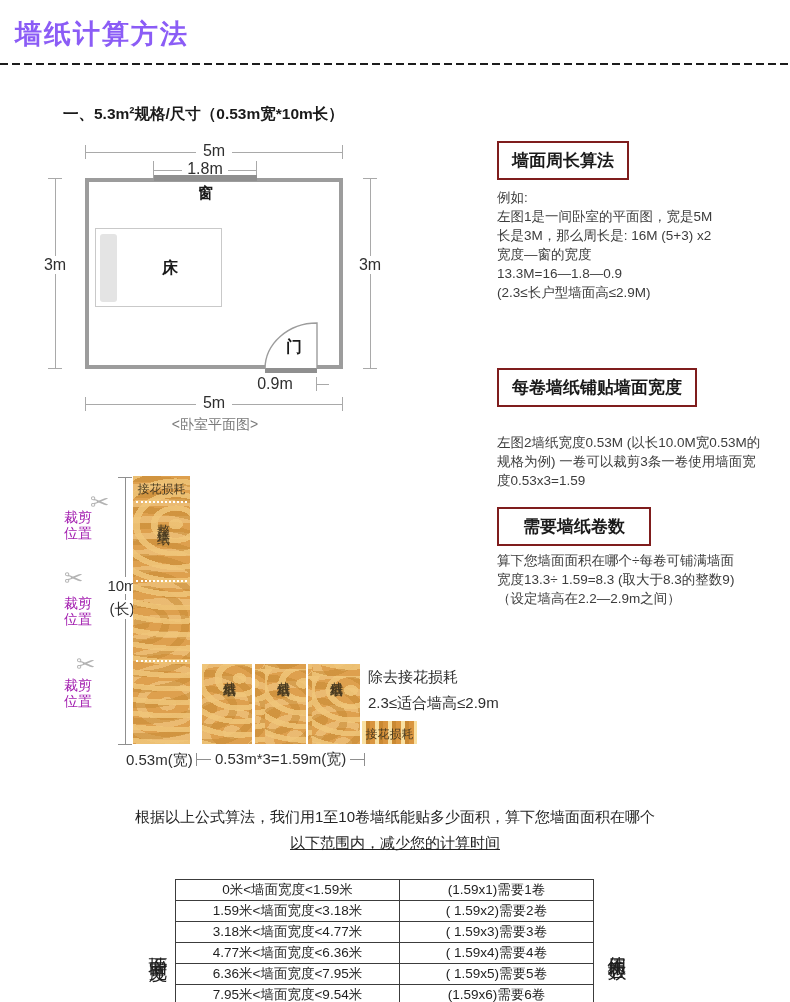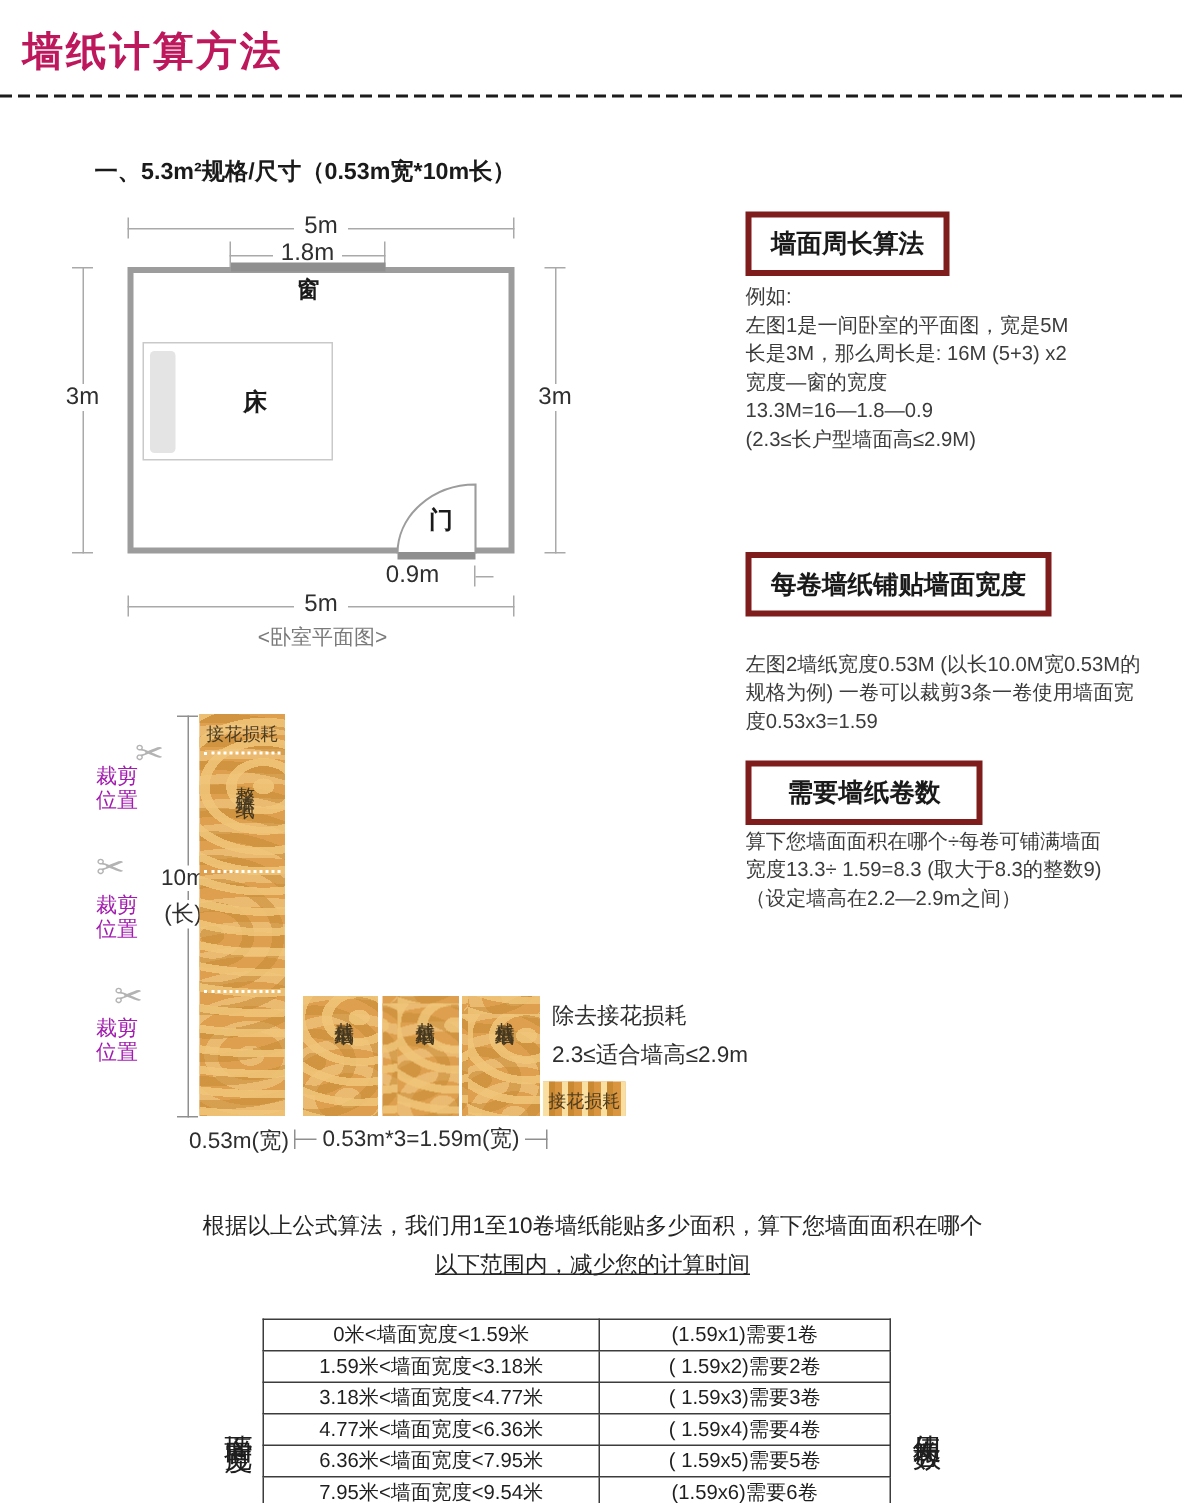--- a/index.html
+++ b/index.html
@@ -9,7 +9,7 @@
   .hline { position:absolute; height:1px; background:#a9a9a9; }
   .vline { position:absolute; width:1px; background:#a9a9a9; }
   .dim { position:absolute; font-size:16px; color:#2f2f2f; background:#fff; padding:0 4px; text-align:center; }
-  .page-title { position:absolute; left:15px; top:16px; font-size:27px; font-weight:bold; color:#be185d; letter-spacing:2px; }
+  .page-title { position:absolute; left:15px; top:16px; font-size:27px; font-weight:bold; color:#8b5cf6; letter-spacing:2px; }
   .dashed-rule { position:absolute; left:0; top:63px; width:790px; height:2px;
     background:repeating-linear-gradient(90deg,#1c1c1c 0 8px,transparent 8px 12px); }
   .section-heading { position:absolute; left:63px; top:104px; font-size:15.5px; font-weight:bold; color:#1a1a1a; }

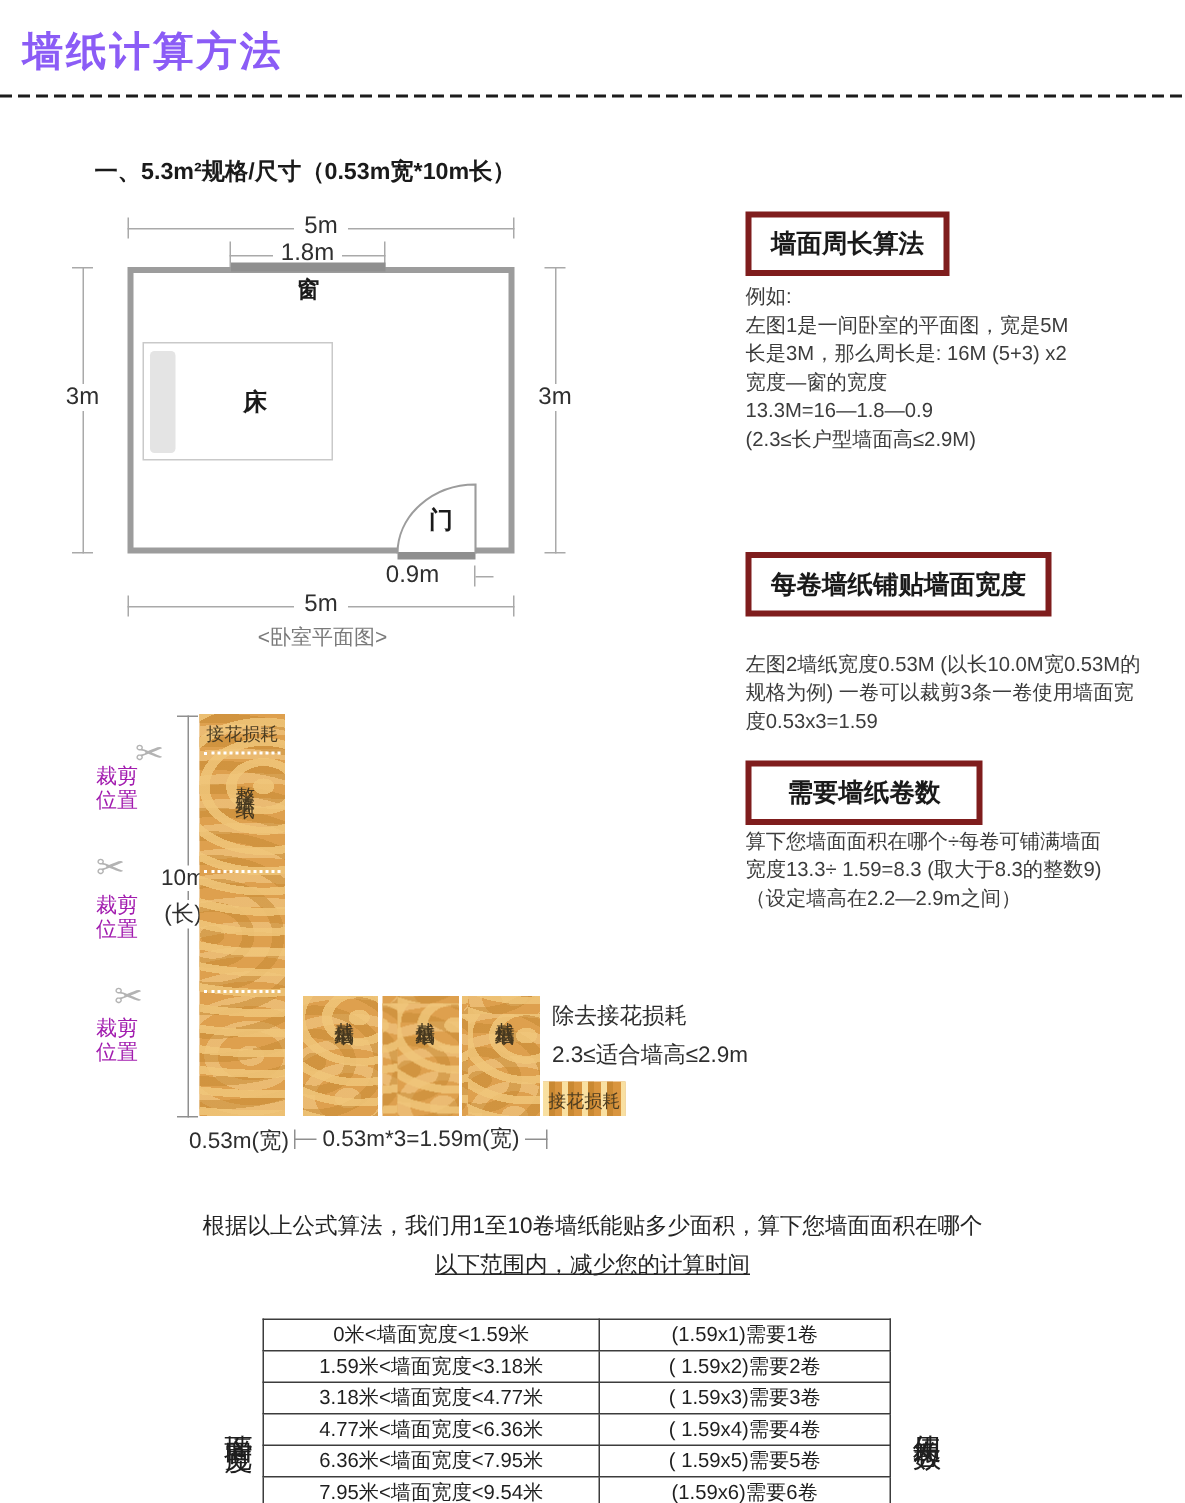--- a/index.html
+++ b/index.html
@@ -21,7 +21,7 @@
   .pillow { position:absolute; left:4px; top:5px; width:17px; height:68px; background:#e4e4e4; border-radius:3px; }
   .plan-label { position:absolute; font-size:15px; font-weight:bold; color:#1a1a1a; }
   .caption { position:absolute; left:120px; top:416px; width:190px; text-align:center; font-size:14px; color:#7a7a7a; }
-  .title-box { position:absolute; border:4px solid #7f1d1d; font-size:17px; font-weight:bold; color:#1a1a1a;
+  .title-box { position:absolute; border:2px solid #7f1d1d; font-size:17px; font-weight:bold; color:#1a1a1a;
     padding:6px 13px; background:#fff; white-space:nowrap; }
   .para { position:absolute; font-size:13.5px; color:#3c3c3c; line-height:19px; white-space:nowrap; }
   .wallpaper { background-color:#dea04e; background-image:

